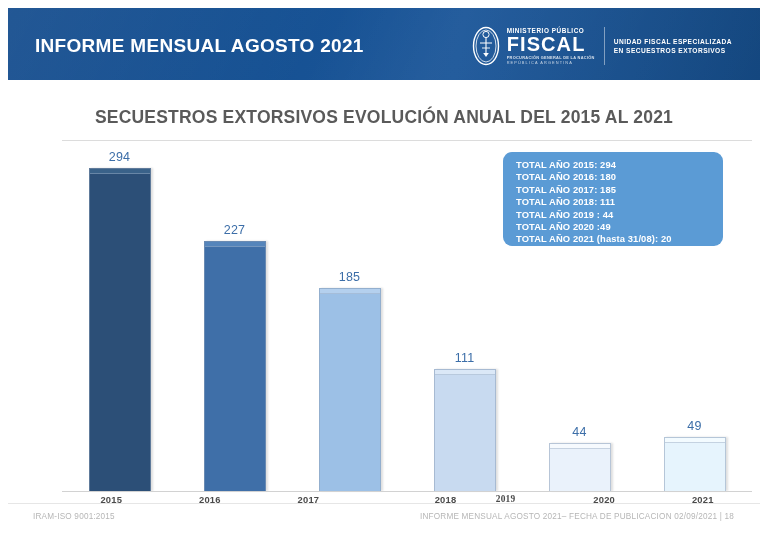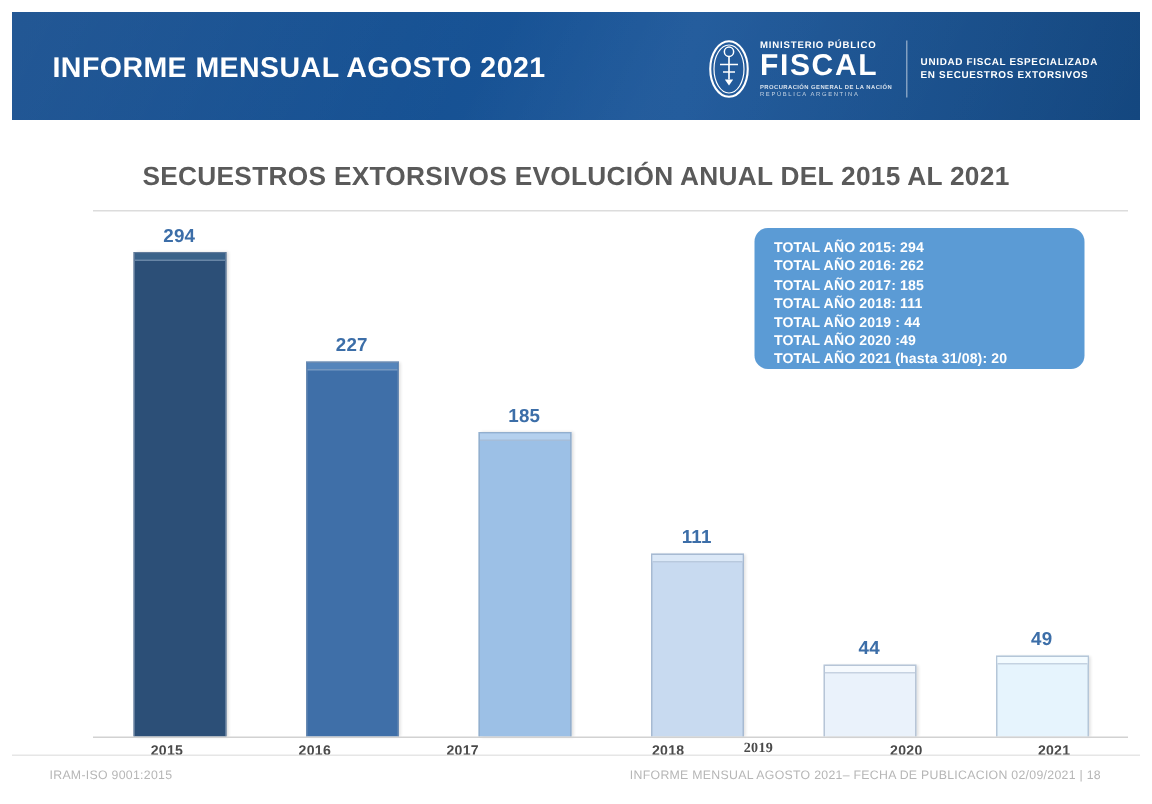--- a/index.html
+++ b/index.html
@@ -185,7 +185,7 @@
   .bar-value {
     color: #3c6ea8;
     font-size: 12.5px;
-    font-weight: bold;
+    font-weight: normal;
     margin-bottom: 4px;
     letter-spacing: 0.2px;
   }

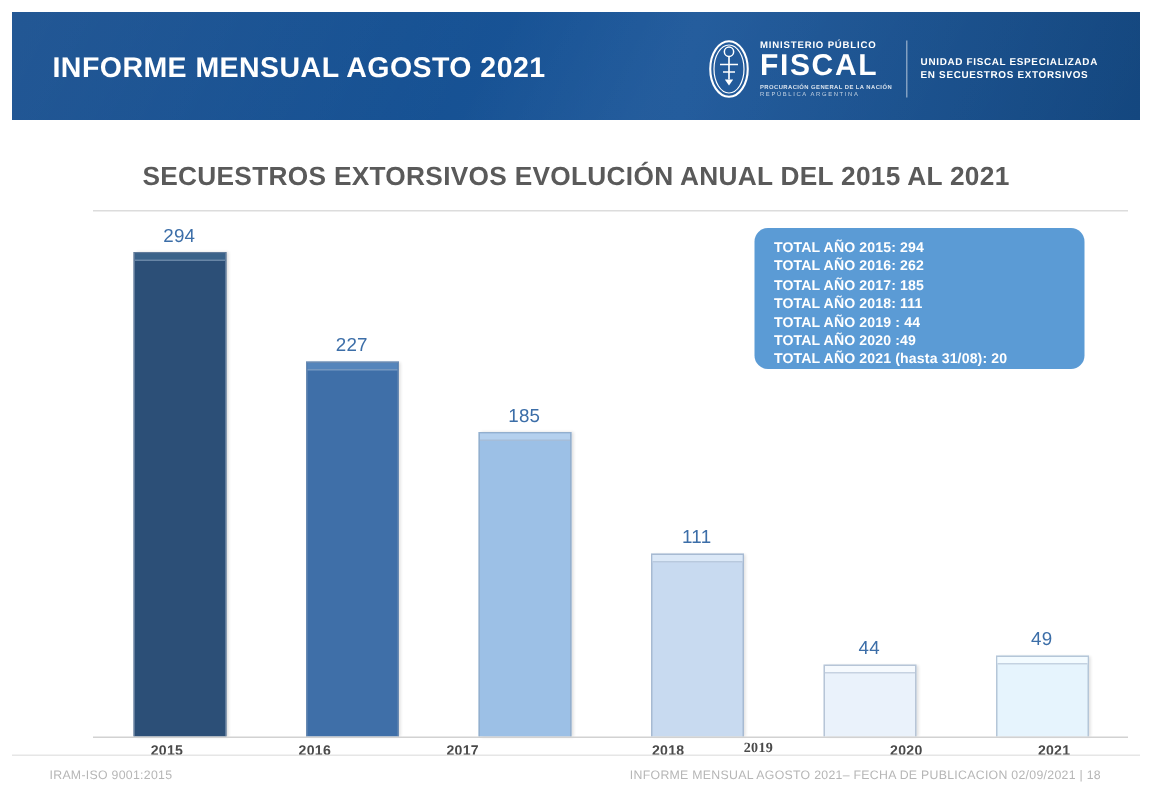--- a/index.html
+++ b/index.html
@@ -334,7 +334,7 @@
 
 <div class="info-box" style="background: rgb(91, 155, 213);">
     <div class="info-line">TOTAL AÑO 2015: 294</div>
-    <div class="info-line">TOTAL AÑO 2016: 262</div>
+    <div class="info-line">TOTAL AÑO 2016: 180</div>
     <div class="info-line">TOTAL AÑO 2017: 185</div>
     <div class="info-line">TOTAL AÑO 2018: 111</div>
     <div class="info-line">TOTAL AÑO 2019 : 44</div>

